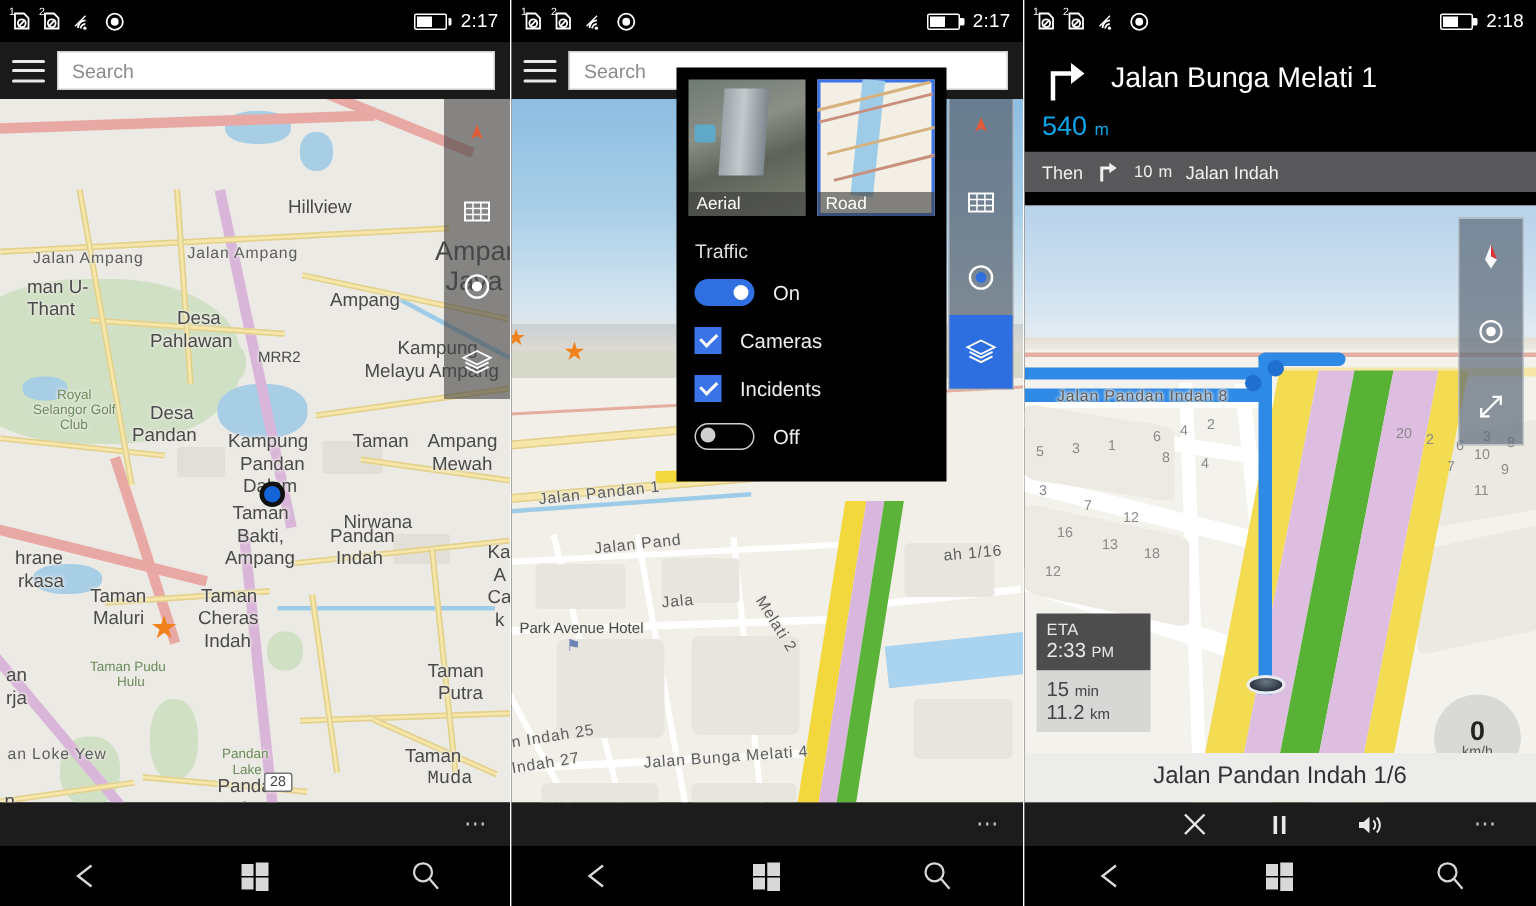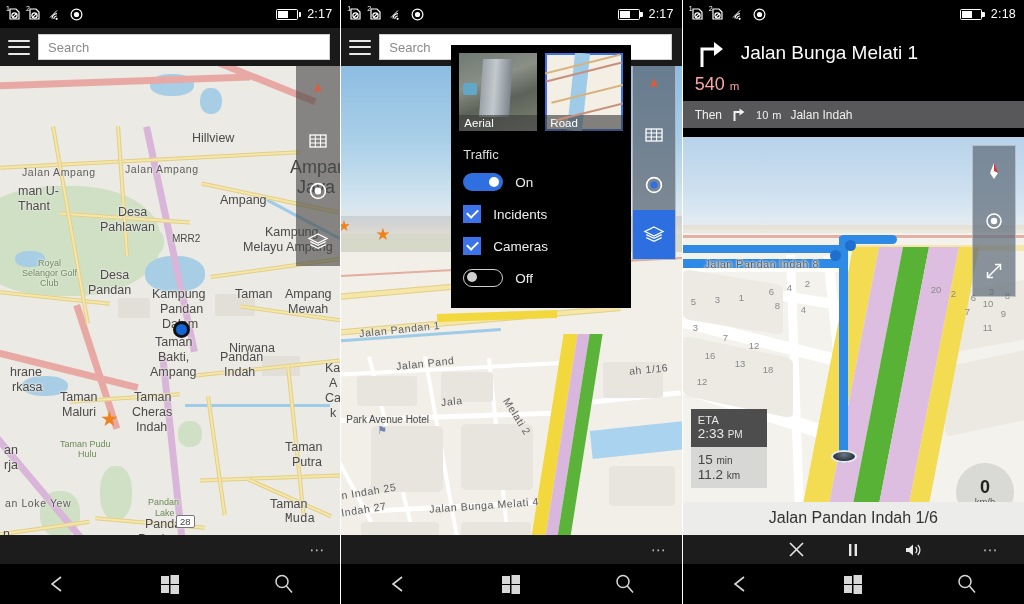--- a/index.html
+++ b/index.html
@@ -93,7 +93,7 @@
   .nav-header { background:#000; color:#fff; padding:8px 12px 6px; position:relative; }
   .nav-main { display:flex; align-items:center; gap:14px; }
   .nav-street { font-size:19px; color:#fff; font-weight:400; }
-  .nav-dist { font-size:18px; color:#fca5a5; padding-top:4px; }
+  .nav-dist { font-size:18px; color:#0ea5e9; padding-top:4px; }
   .nav-dist small { font-size:11.5px; }
   .then-bar { background:#58585a; color:#f0f0f0; font-size:12px; display:flex; align-items:center; gap:9px; padding:5px 12px; }
   .then-bar .d { font-size:11px; }

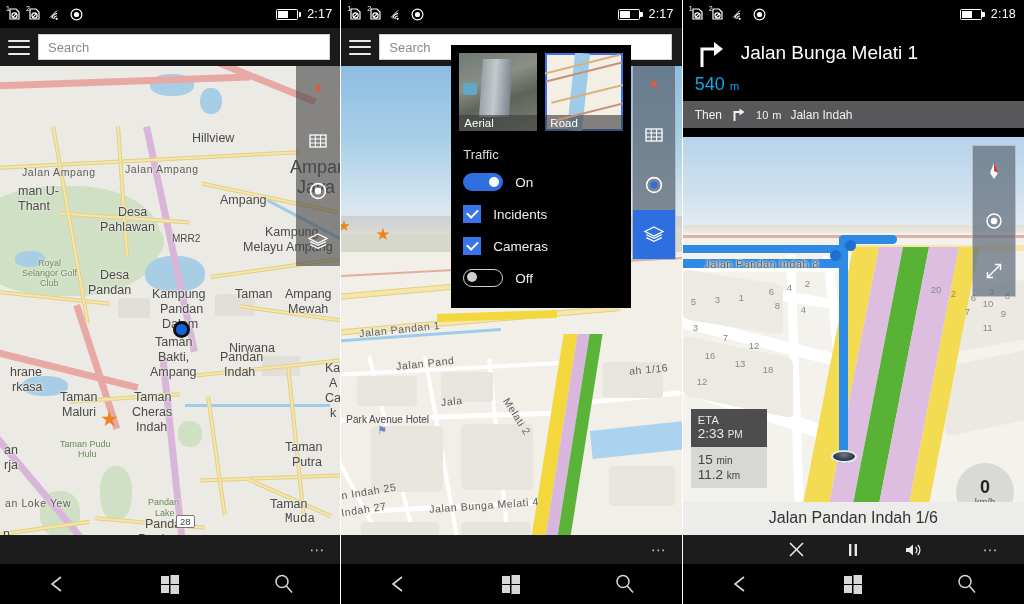--- a/index.html
+++ b/index.html
@@ -68,7 +68,7 @@
   
   .flyout { position:absolute; left:110px; top:45px; width:180px; background:#000; z-index:20; padding:8px 0 14px; }
   .thumbs { display:flex; gap:8px; padding:0 8px 10px; }
-  .thumb { width:78px; height:78px; position:relative; overflow:hidden; }
+  .thumb { width:78px; height:91px; position:relative; overflow:hidden; }
   .thumb .cap { position:absolute; left:0; right:0; bottom:0; background:rgba(60,60,60,.62); color:#fff; font-size:11.5px; padding:2px 5px;}
   .thumb.sel { outline:2px solid #3a74e8; outline-offset:-2px; }
   .th-aerial { background:linear-gradient(160deg,#6e7a74 0%,#8b8f86 35%,#5d6358 60%,#7e8376 100%); }

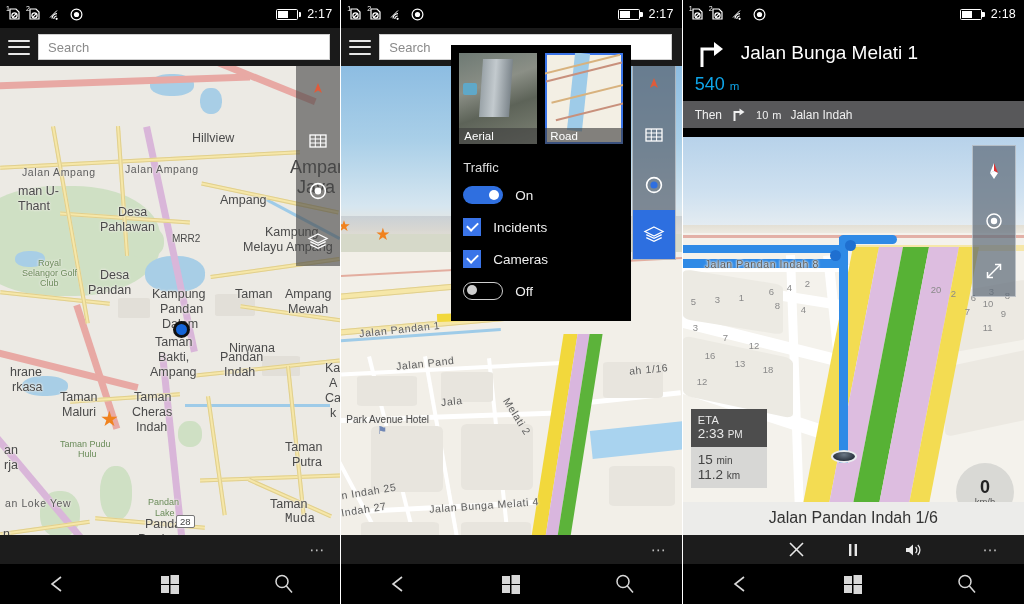--- a/index.html
+++ b/index.html
@@ -499,11 +499,11 @@
       </div>
       <div class="fl-row">
         <span class="cb"></span>
-        <span class="cb-text">Incidents</span>
+        <span class="cb-text">Cameras</span>
       </div>
       <div class="fl-row">
         <span class="cb"></span>
-        <span class="cb-text">Cameras</span>
+        <span class="cb-text">Incidents</span>
       </div>
       <div class="fl-row">
         <span class="toggle off">

